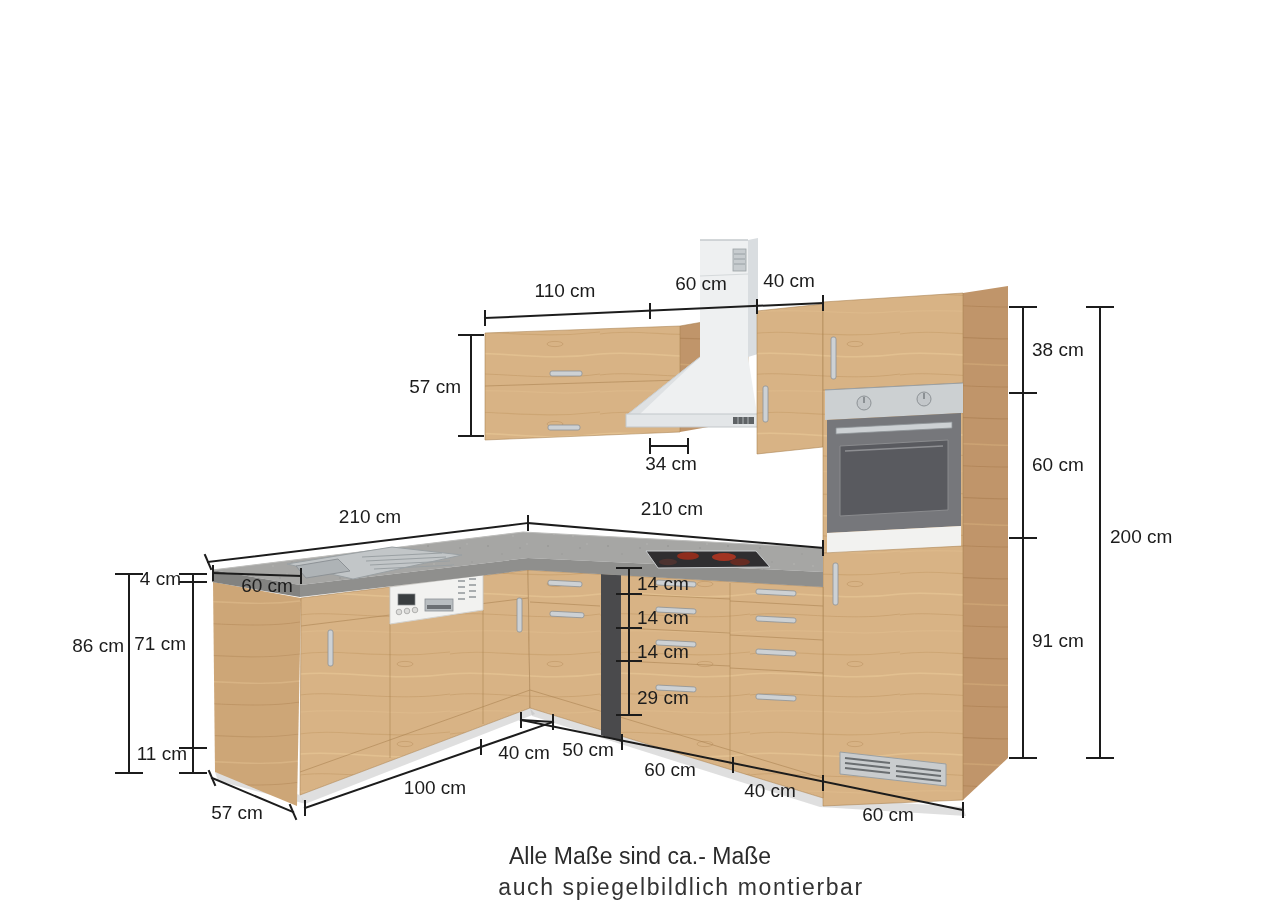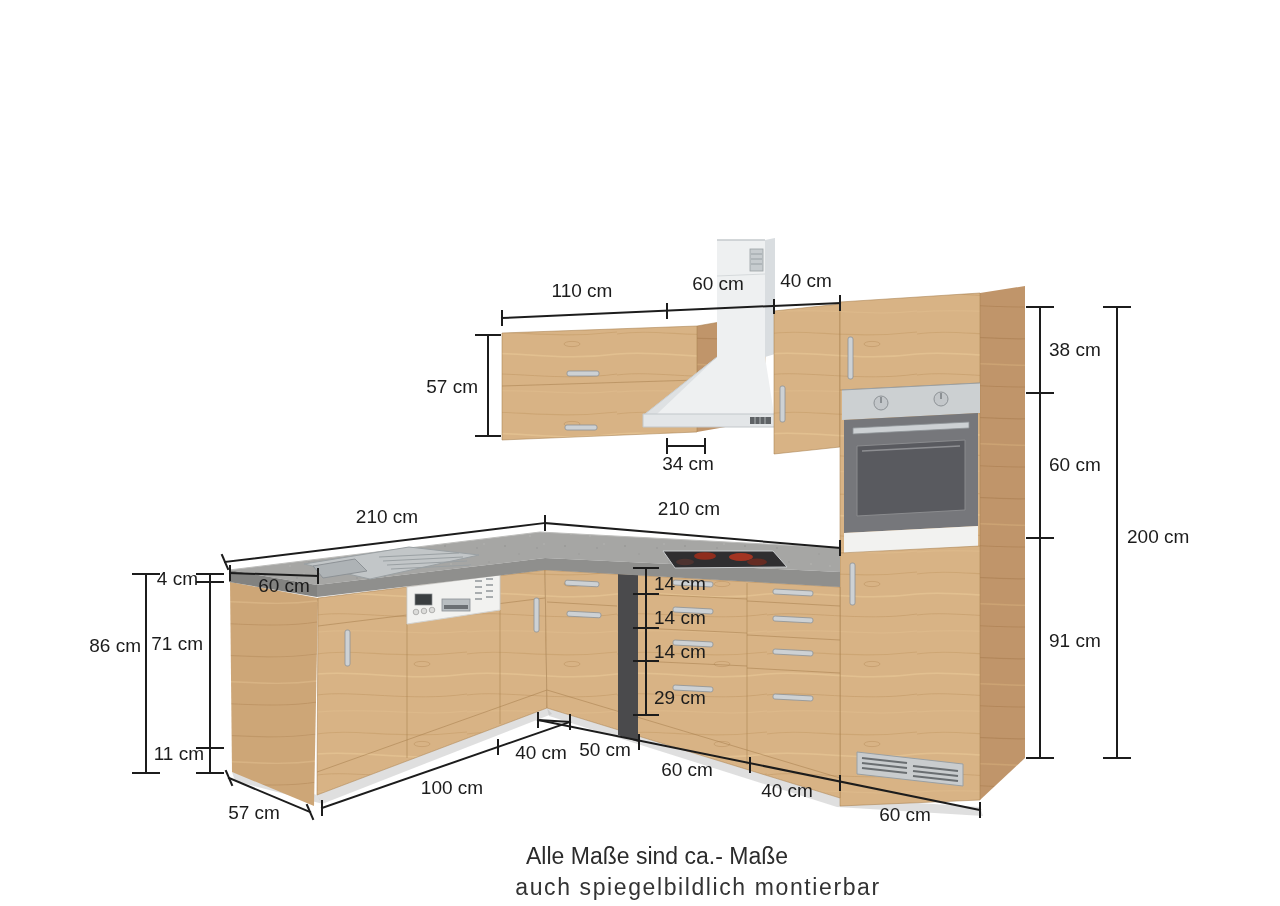--- a/index.html
+++ b/index.html
@@ -3,7 +3,7 @@
 <meta charset="utf-8">
 <style>
   html,body{margin:0;padding:0;background:#fff;}
-  .stage{position:relative;width:1202px;height:906px;background:var(--background,#fff);overflow:hidden;margin-left:17px;}
+  .stage{position:relative;width:1202px;height:906px;background:var(--background,#fff);overflow:hidden;}
   svg{display:block;}
   .dl{font-family:"Liberation Sans","DejaVu Sans",sans-serif;font-size:19px;fill:var(--dim,#1c1c1c);}
   .note{font-family:"Liberation Sans","DejaVu Sans",sans-serif;font-size:23px;fill:#2b2b2b;}

